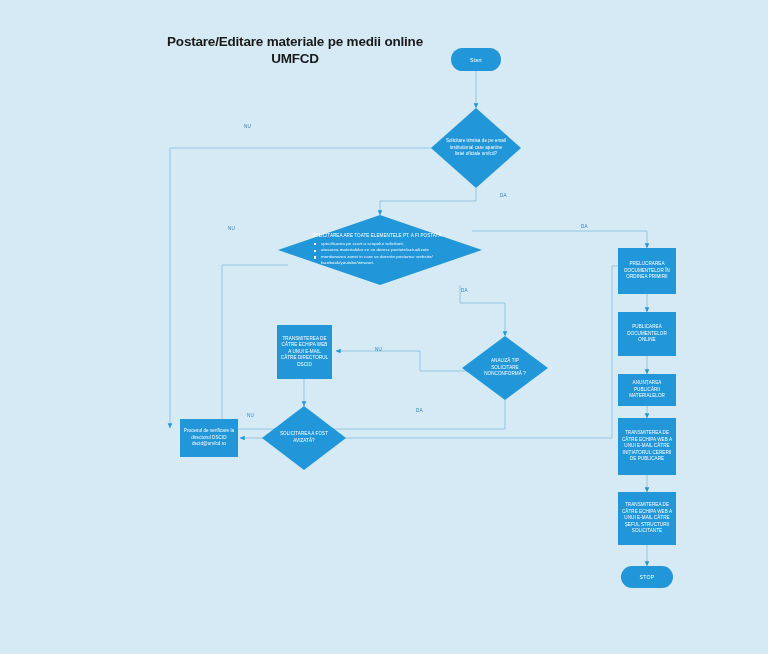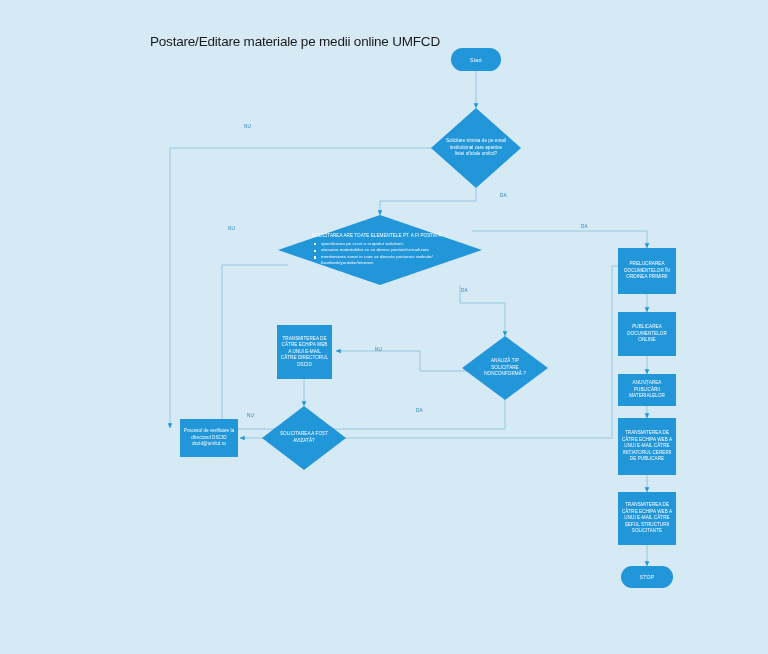--- a/index.html
+++ b/index.html
@@ -16,7 +16,7 @@
   .title{
     position:absolute;
     left:150px;top:34px;width:290px;
-    font-size:13.5px;font-weight:normal;color:#1a1a1a;
+    font-size:13.5px;font-weight:bold;color:#1a1a1a;
     text-align:center;line-height:1.25;
     letter-spacing:-0.2px;
   }

